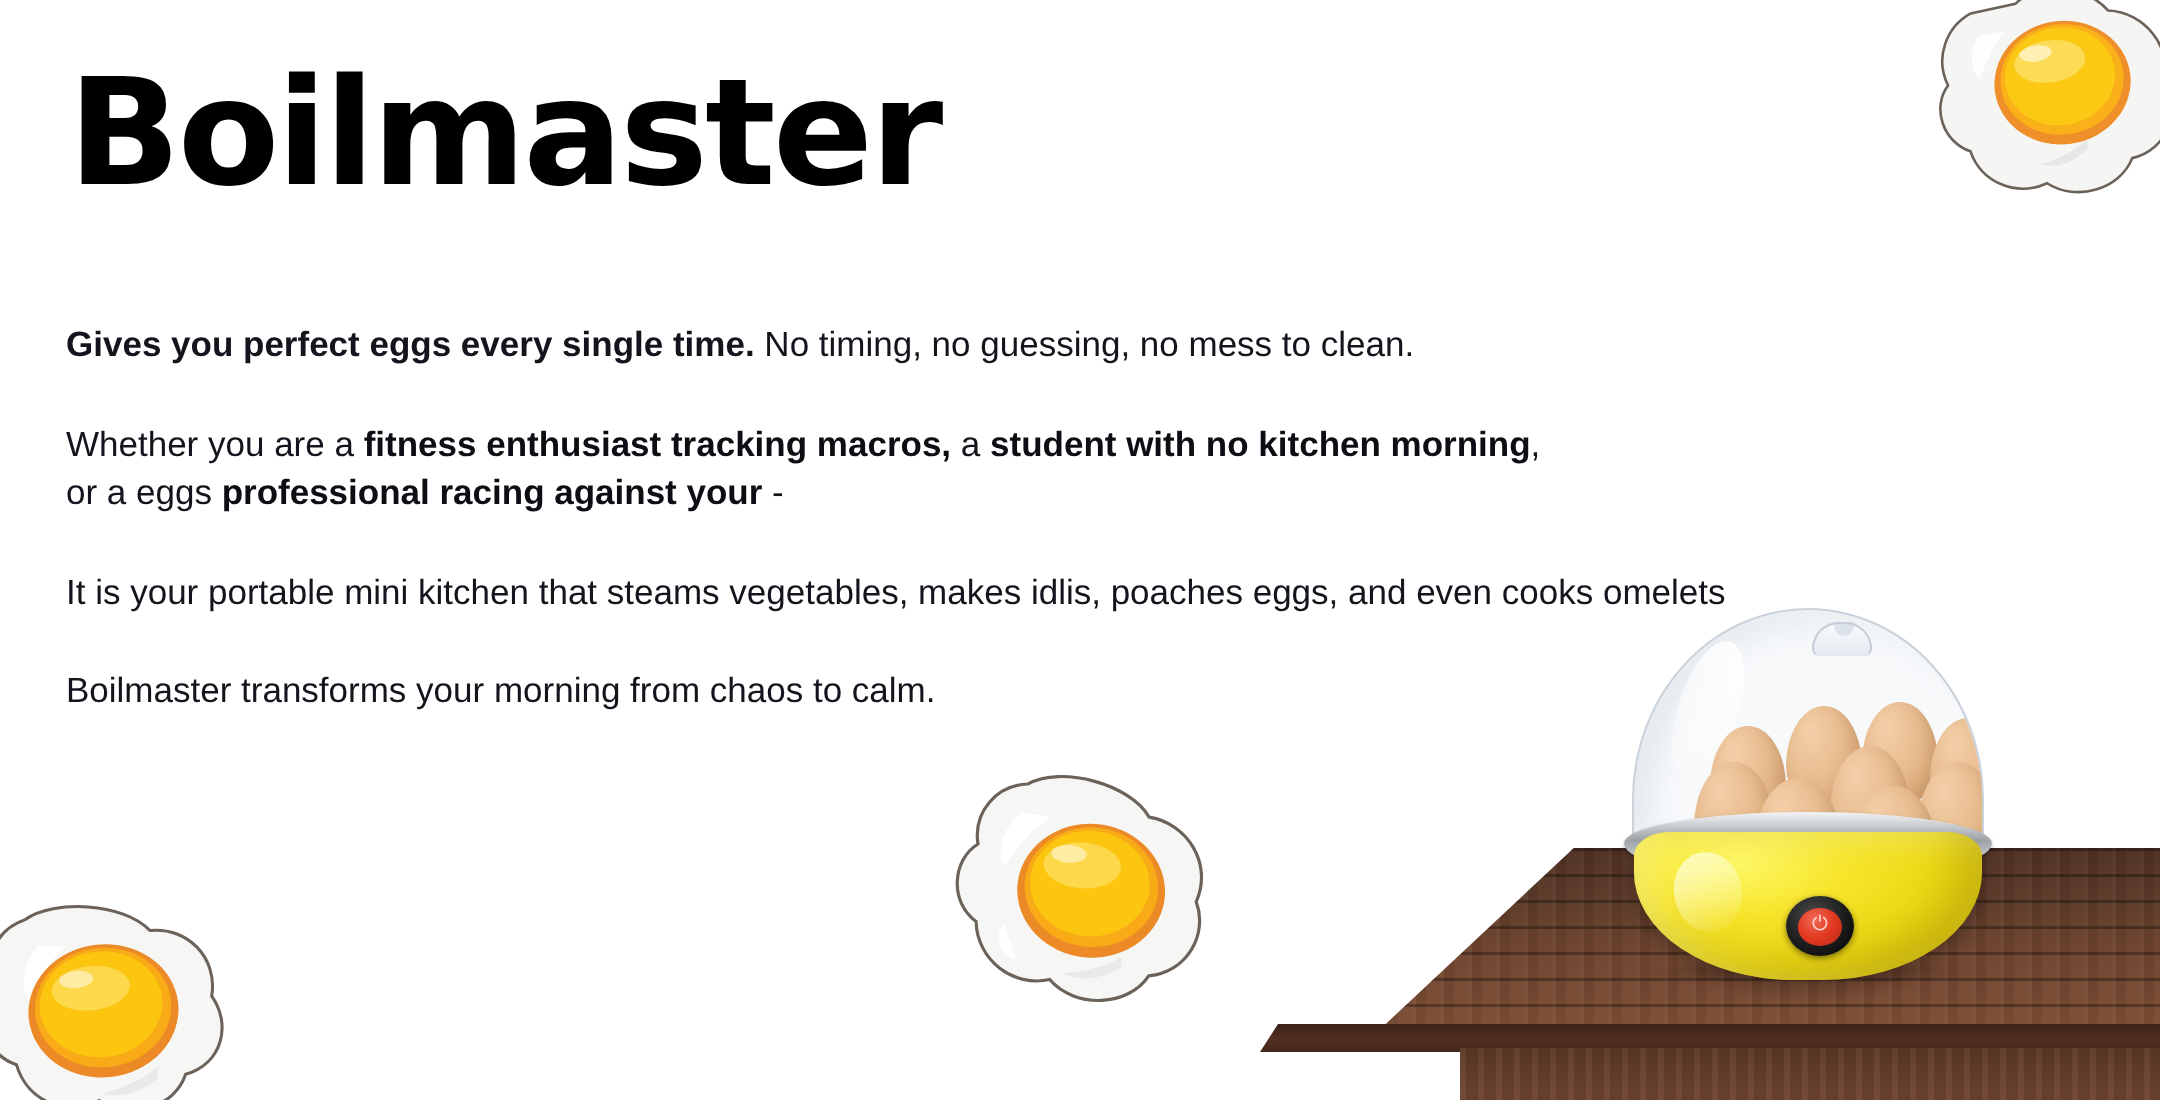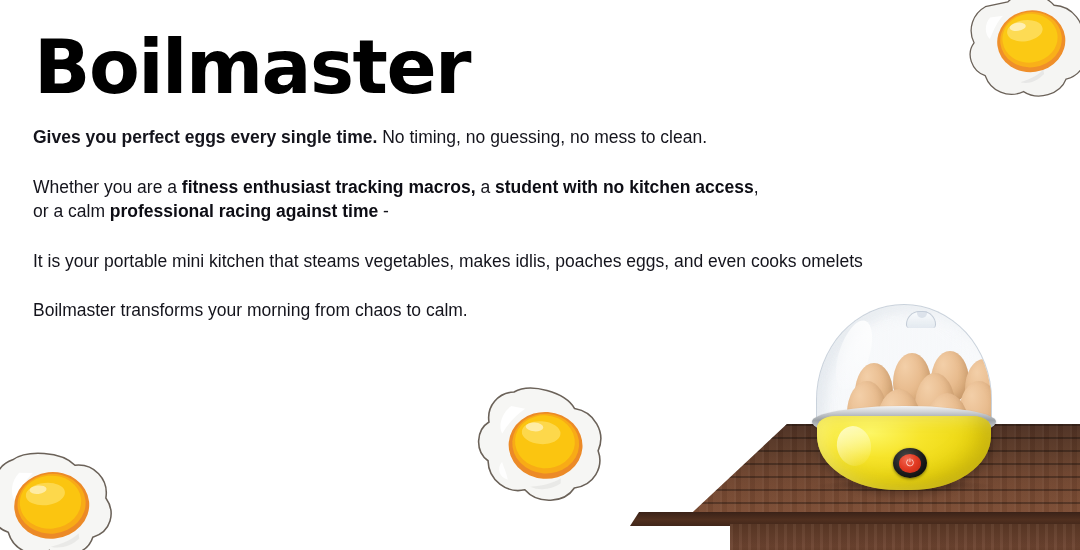--- a/index.html
+++ b/index.html
@@ -43,7 +43,7 @@
   .copy {
     position: absolute;
     left: 33px;
-    top: 125px;
+    top: 160px;
     width: 830px;
     color: #14141c;
     font-size: 17.5px;

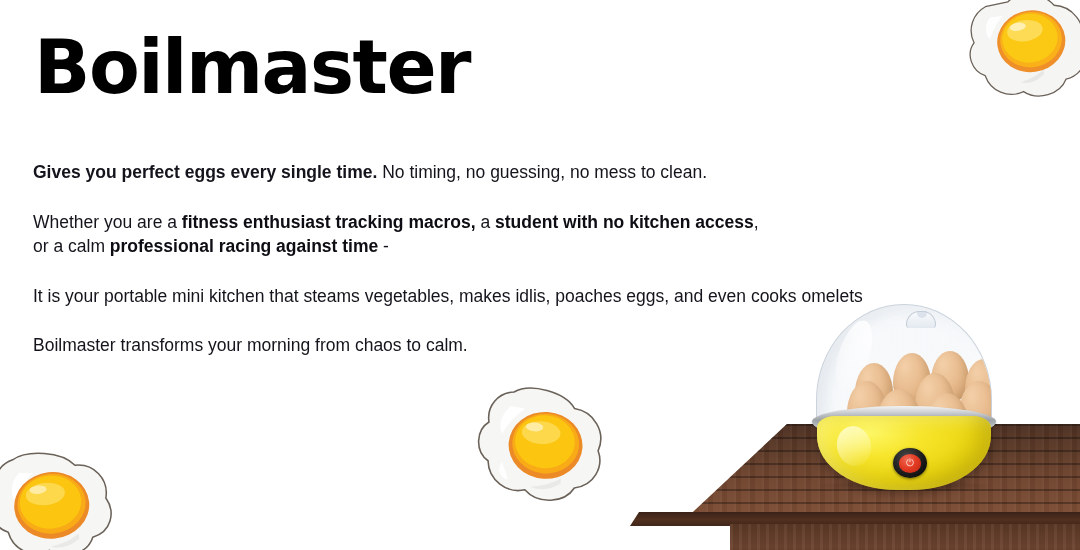--- a/index.html
+++ b/index.html
@@ -261,7 +261,7 @@
     </p>
 
     <p class="para">
-      <span>Whether you are a </span><b>fitness enthusiast tracking macros,</b><span> a </span><b>student with no kitchen access</b><span>,</span><br>
+      <span>Whether you are a </span><b>fitness enthusiast tracking macros,</b><span> a </span><b>student with no kitchen morning</b><span>,</span><br>
       <span>or a calm </span><b>professional racing against time</b><span> -</span>
     </p>
 

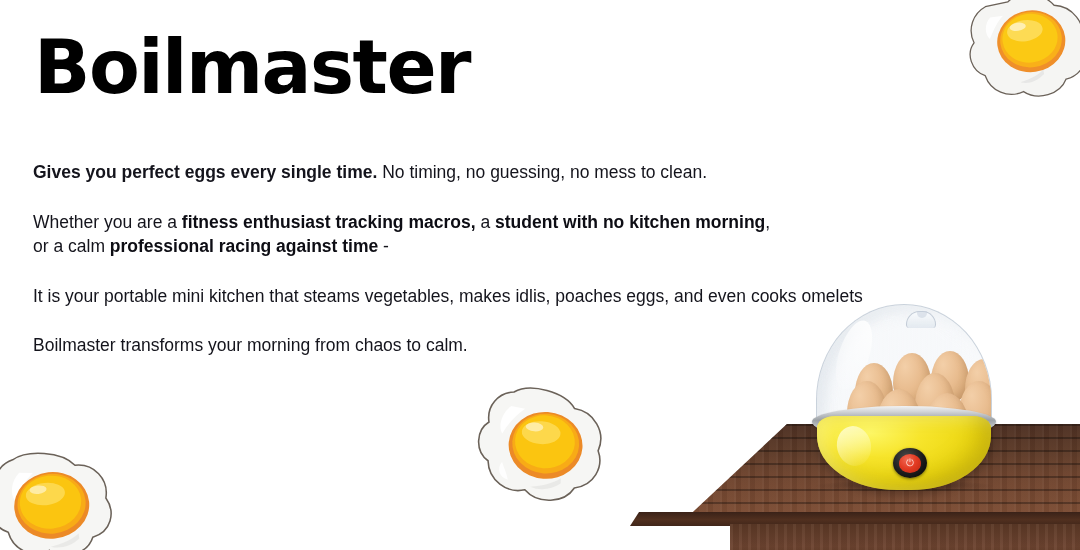--- a/index.html
+++ b/index.html
@@ -262,7 +262,7 @@
 
     <p class="para">
       <span>Whether you are a </span><b>fitness enthusiast tracking macros,</b><span> a </span><b>student with no kitchen morning</b><span>,</span><br>
-      <span>or a calm </span><b>professional racing against time</b><span> -</span>
+      <span>or a eggs </span><b>professional racing against time</b><span> -</span>
     </p>
 
     <p class="para">It is your portable mini kitchen that steams vegetables, makes idlis, poaches eggs, and even cooks omelets</p>

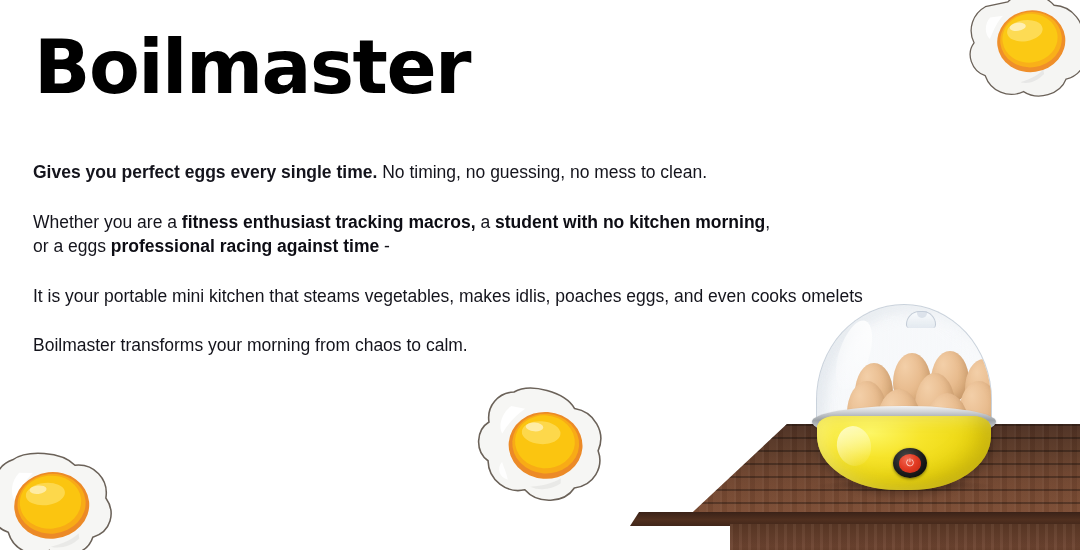--- a/index.html
+++ b/index.html
@@ -262,7 +262,7 @@
 
     <p class="para">
       <span>Whether you are a </span><b>fitness enthusiast tracking macros,</b><span> a </span><b>student with no kitchen morning</b><span>,</span><br>
-      <span>or a eggs </span><b>professional racing against time</b><span> -</span>
+      <span>or a eggs </span><b>professional racing against your</b><span> -</span>
     </p>
 
     <p class="para">It is your portable mini kitchen that steams vegetables, makes idlis, poaches eggs, and even cooks omelets</p>

